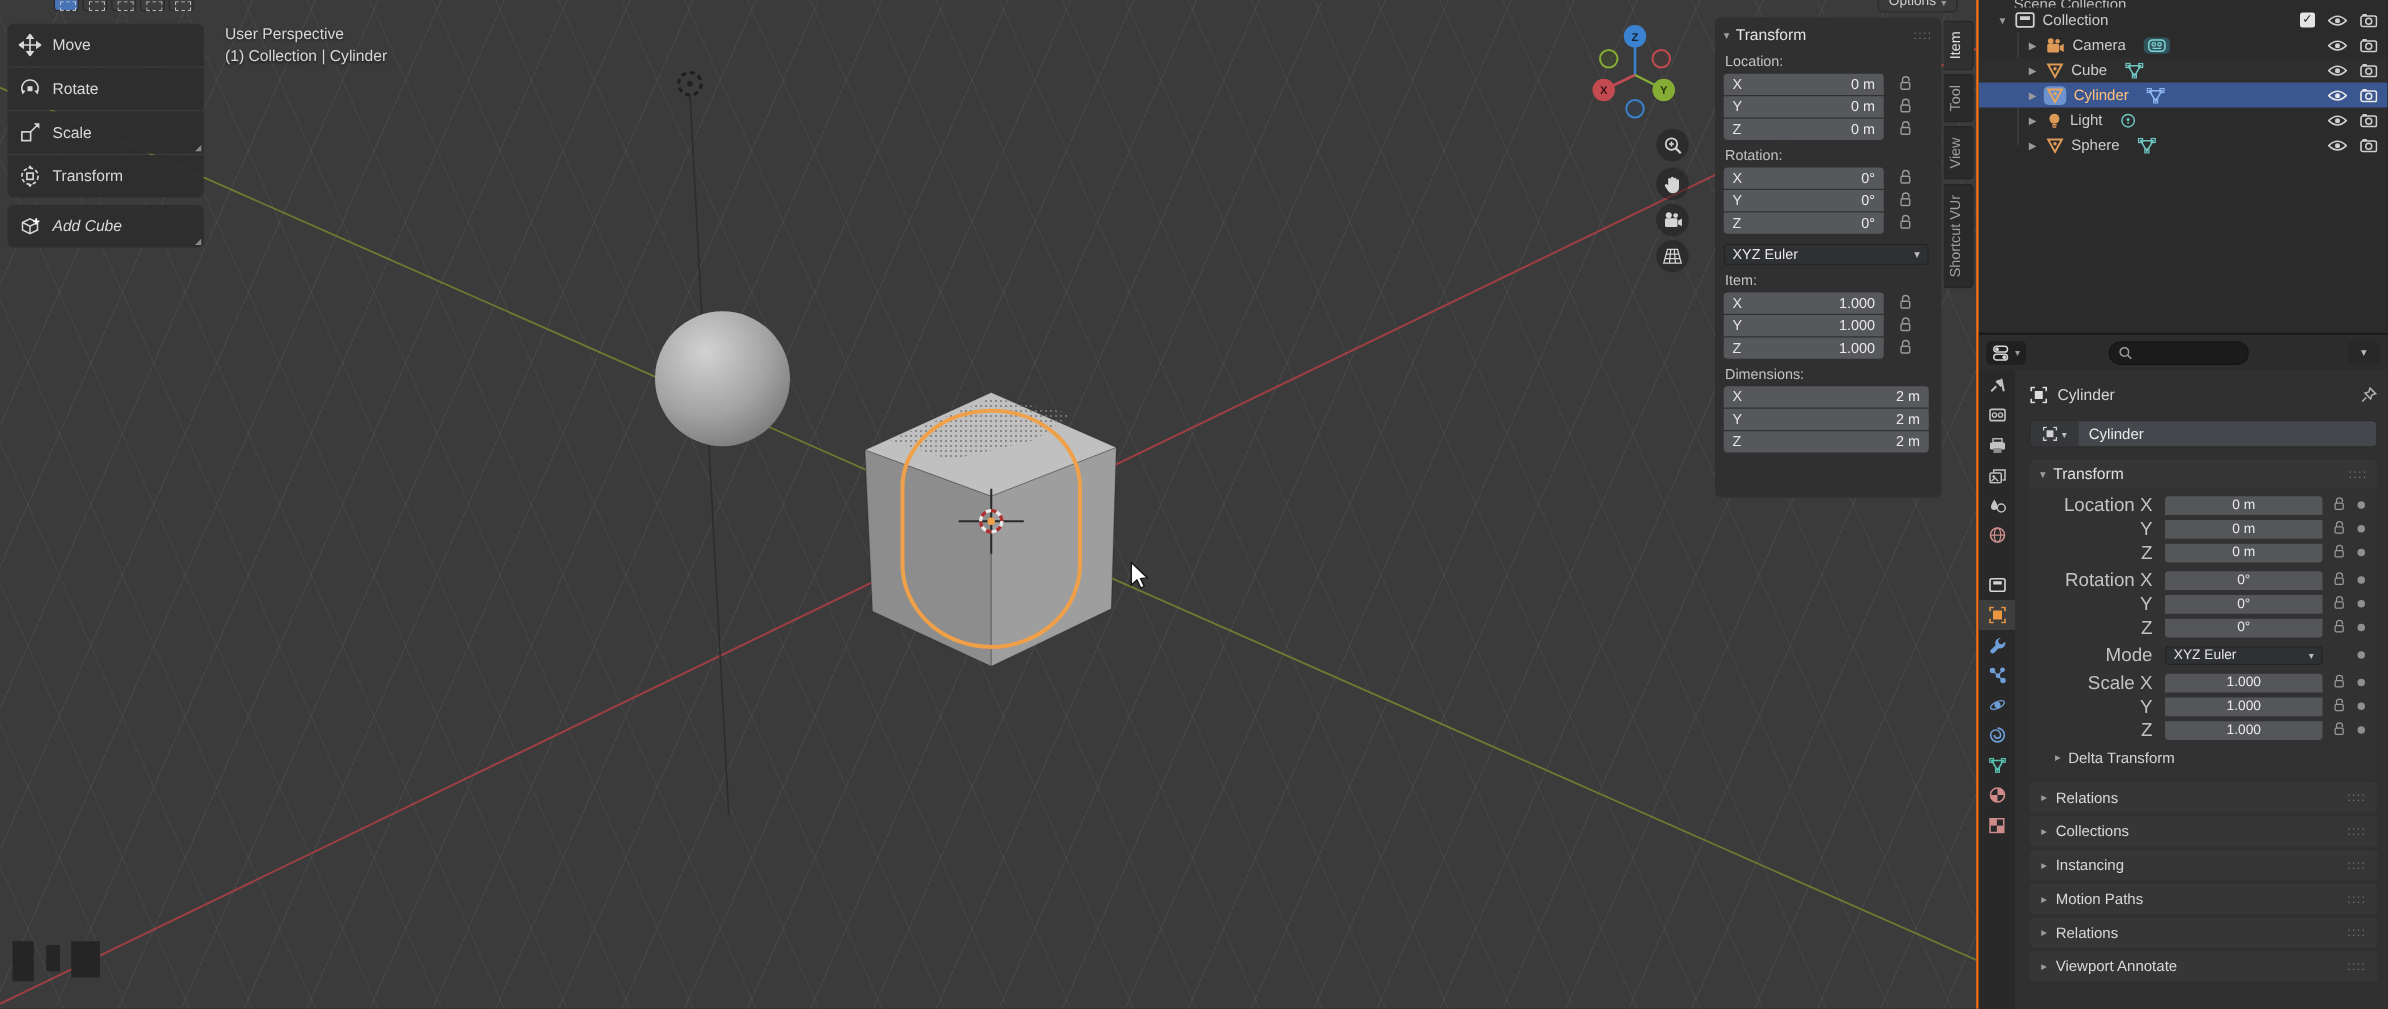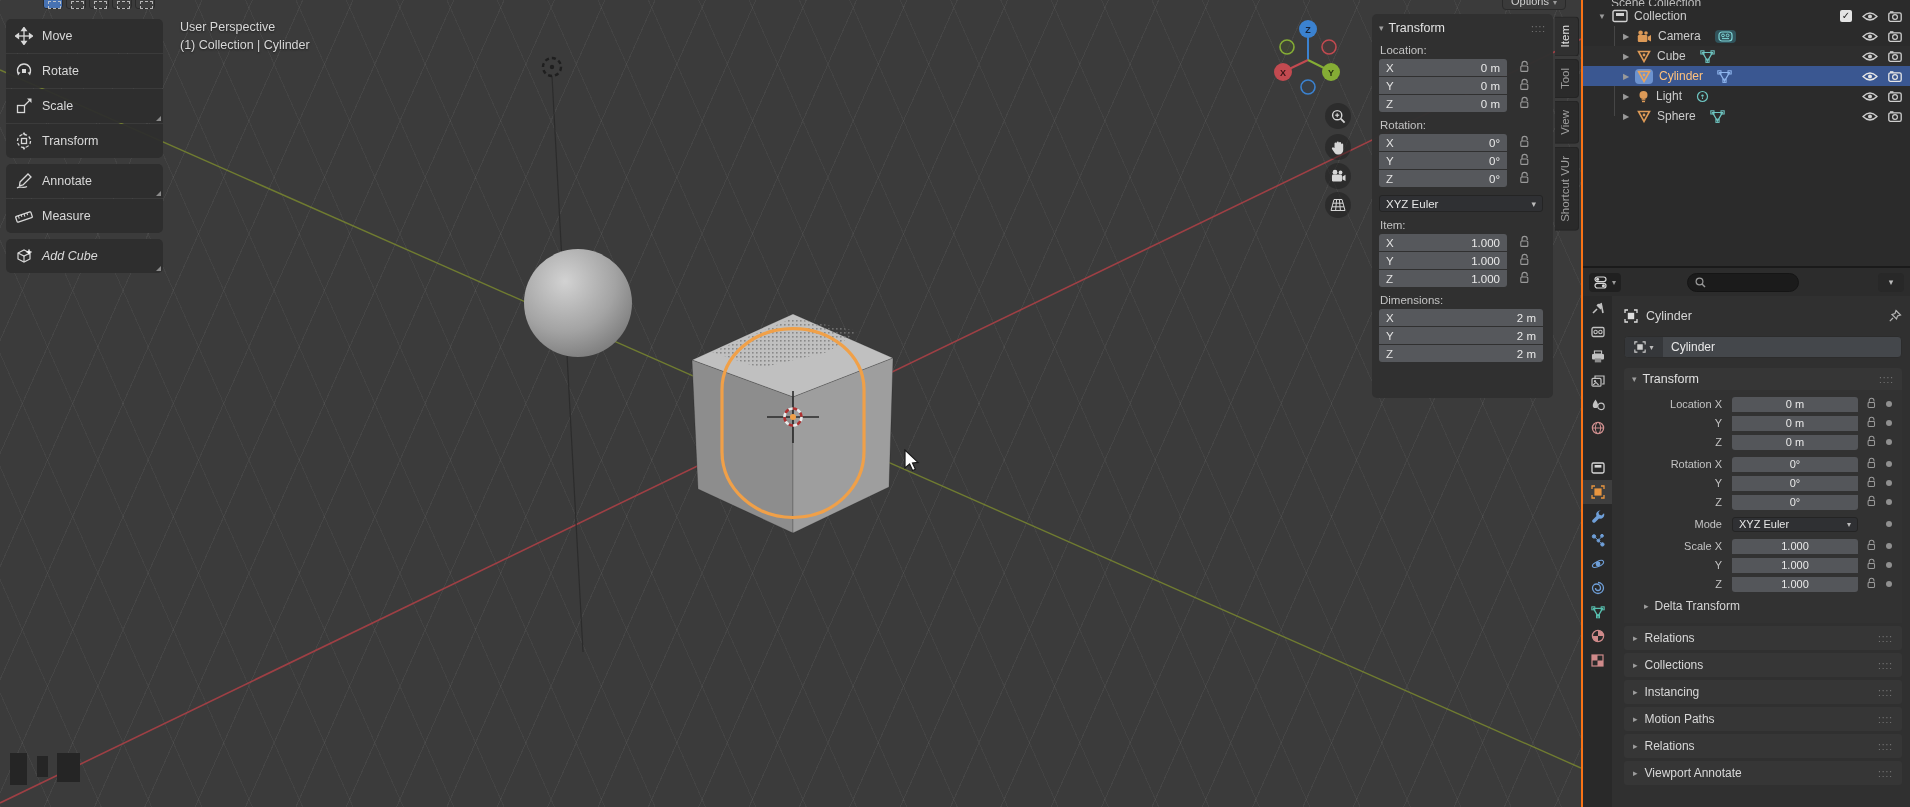--- a/index.html
+++ b/index.html
@@ -249,28 +249,6 @@
             <polygon points="9,18 7.3,15.4 10.7,15.4" fill="#d8d8d8"></polygon>
         </svg>
         <span>Transform</span>
-      </div>
-    </div>
-    <div class="tgroup">
-      <div class="tbtn">
-        <svg width="18" height="18" viewBox="0 0 18 18">
-          <polygon points="5,10 13,2 16,5 8,13 4.5,13.8" fill="none" stroke="#d8d8d8" stroke-width="1.3"></polygon>
-          <path d="M2 16 C5 13.5, 8 17, 12 14.5" fill="none" stroke="#d8d8d8" stroke-width="1.2"></path>
-        </svg>
-        <span>Annotate</span>
-        <span class="sub"></span>
-      </div>
-      <div class="tbtn">
-        <svg width="18" height="18" viewBox="0 0 18 18">
-          <rect x="1" y="7" width="16" height="6" rx="1" fill="none" stroke="#d8d8d8" stroke-width="1.3" transform="rotate(-18 9 10)"></rect>
-          <g stroke="#d8d8d8" stroke-width="1" transform="rotate(-18 9 10)">
-            <line x1="4" y1="7" x2="4" y2="10"></line>
-              <line x1="7" y1="7" x2="7" y2="9.3"></line>
-              <line x1="10" y1="7" x2="10" y2="10"></line>
-              <line x1="13" y1="7" x2="13" y2="9.3"></line>
-          </g>
-        </svg>
-        <span>Measure</span>
       </div>
     </div>
     <div class="tgroup single">

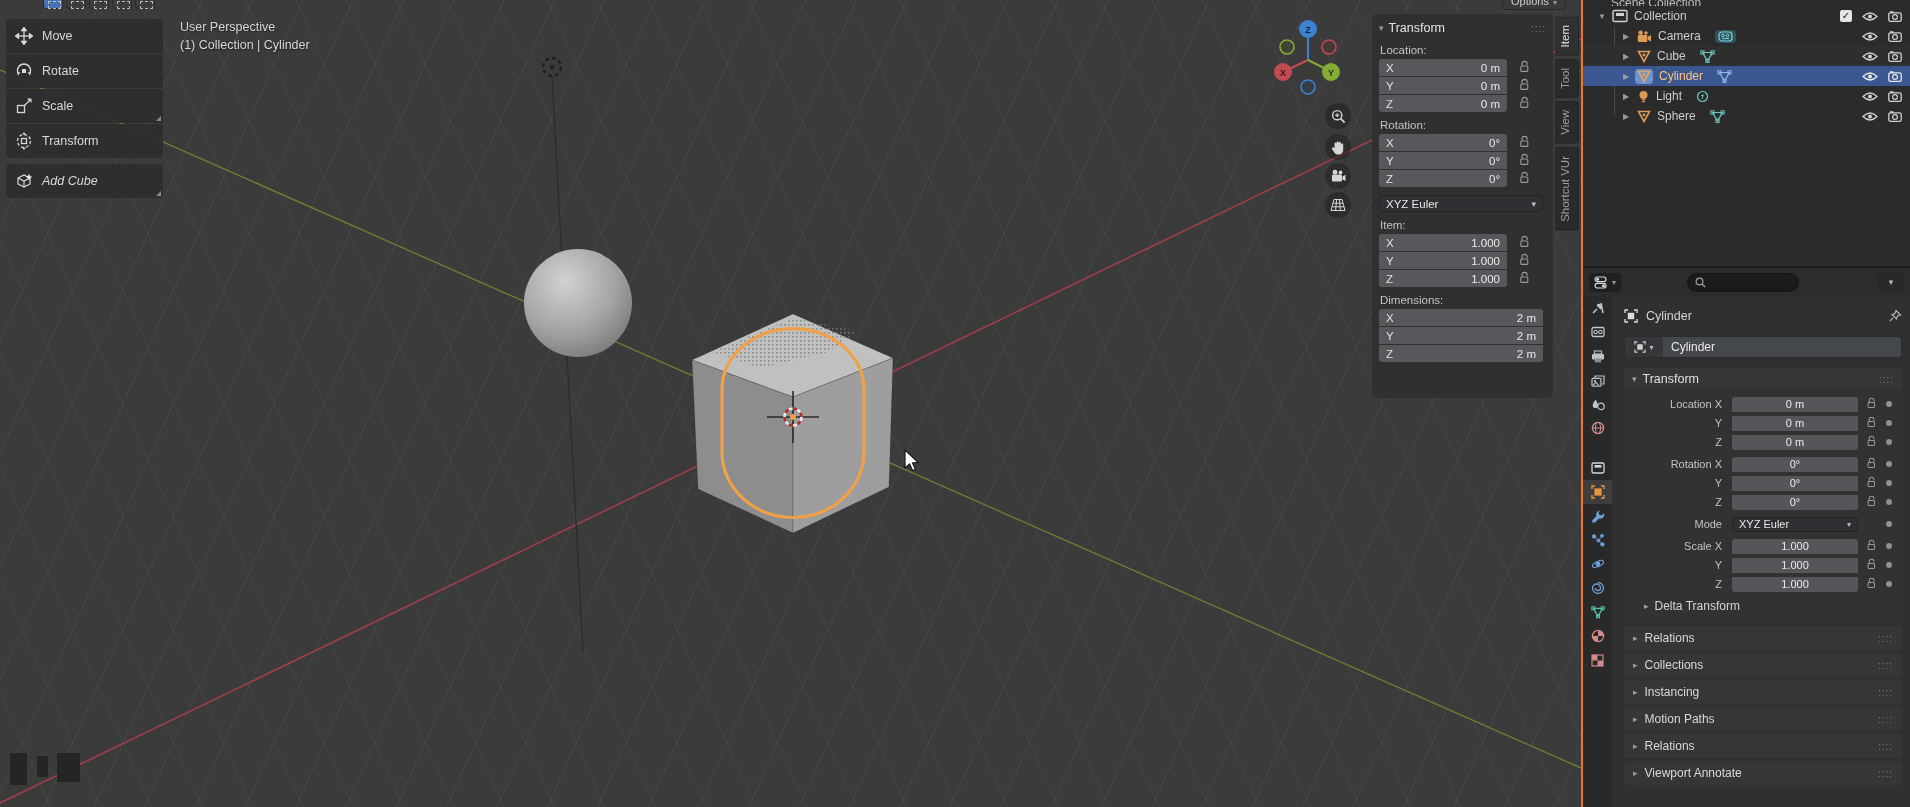--- a/index.html
+++ b/index.html
@@ -128,7 +128,7 @@
   #tpanel-head { height:22px; background:#363636; border-radius:4px 4px 0 0; display:flex; align-items:center;
     gap:6px; padding:0 8px; color:#e0e0e0; font-size:12.5px; }
   .prow { display:flex; align-items:center; height:16px; margin-bottom:3px; padding-right:6px; }
-  .prow .plabel { width:108px; text-align:right; color:#c3c3c3; font-size:11px; padding-right:10px; }
+  .prow .plabel { width:108px; text-align:right; color:#c3c3c3; font-size:15px; padding-right:10px; }
   .prow .pfield { width:126px; height:15px; background:#54565a; display:flex; align-items:center;
     justify-content:center; color:#eaeaea; font-size:11px; }
   .pg .prow:first-child .pfield { border-radius:3px 3px 0 0; }

